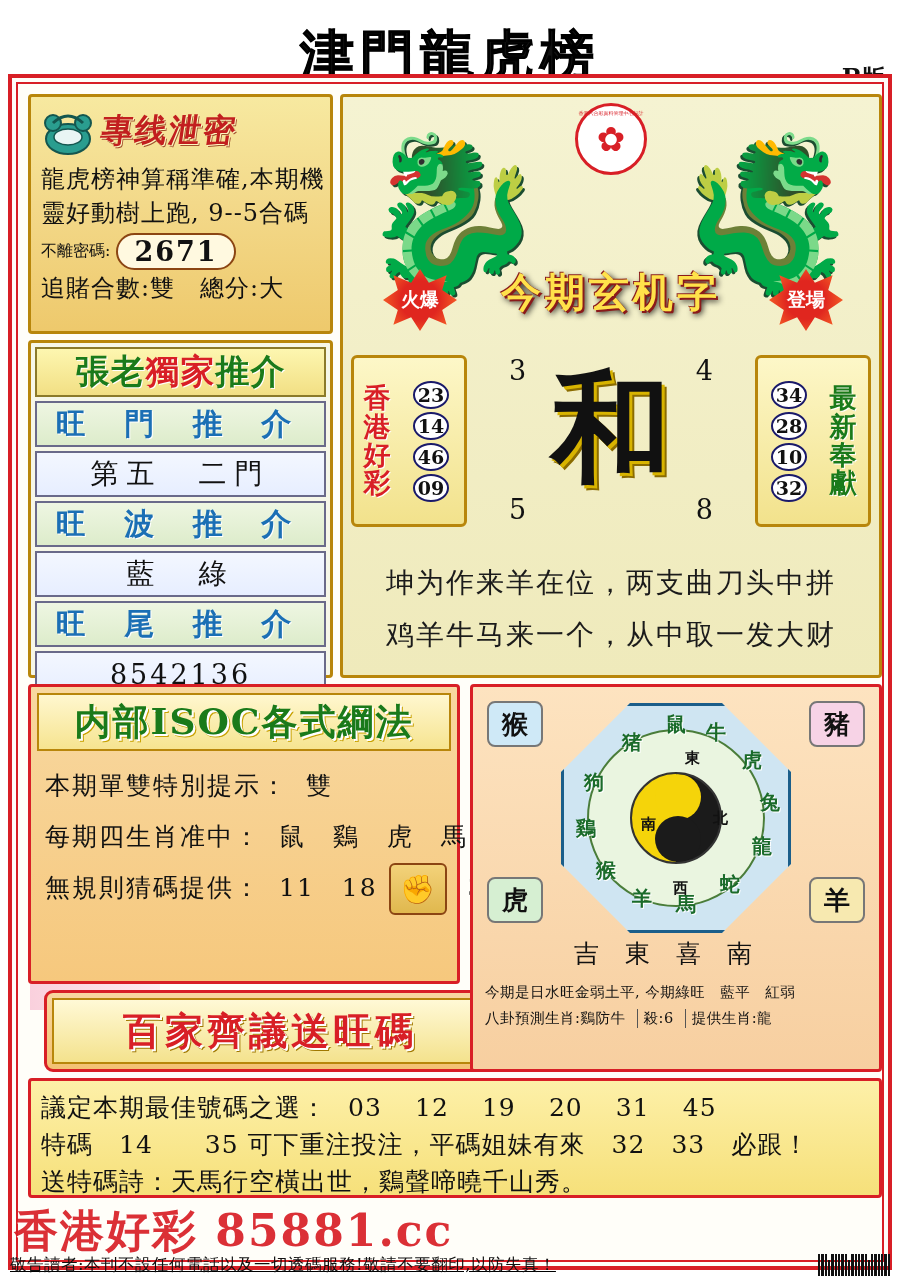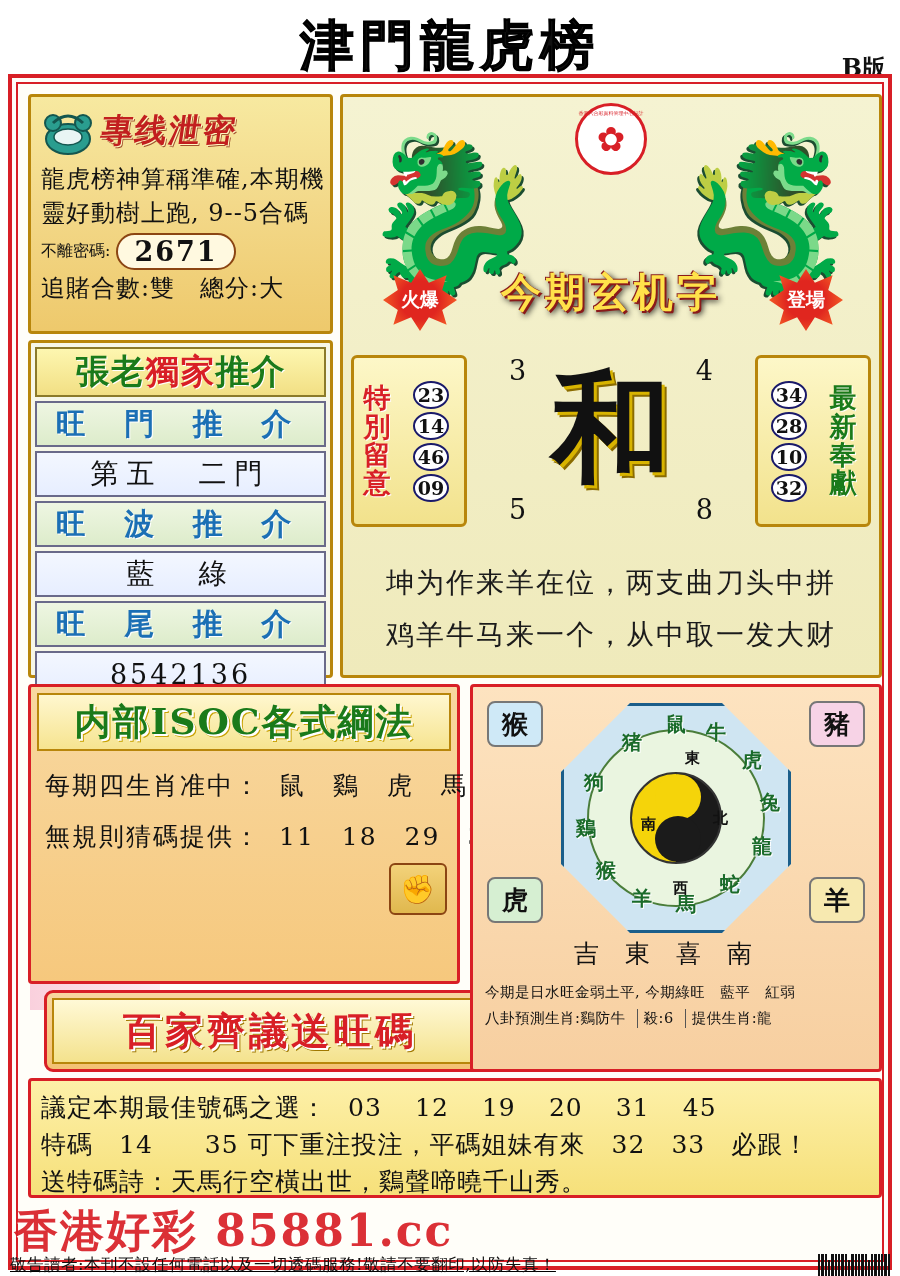--- a/index.html
+++ b/index.html
@@ -17,7 +17,7 @@
   }
   
   .masthead {
-    position:absolute; left:0; top:8px; width:900px; height:72px;
+    position:absolute; left:0; top:18px; width:900px; height:72px;
   }
   .masthead .title {
     position:absolute; left:0; top:2px; width:900px;

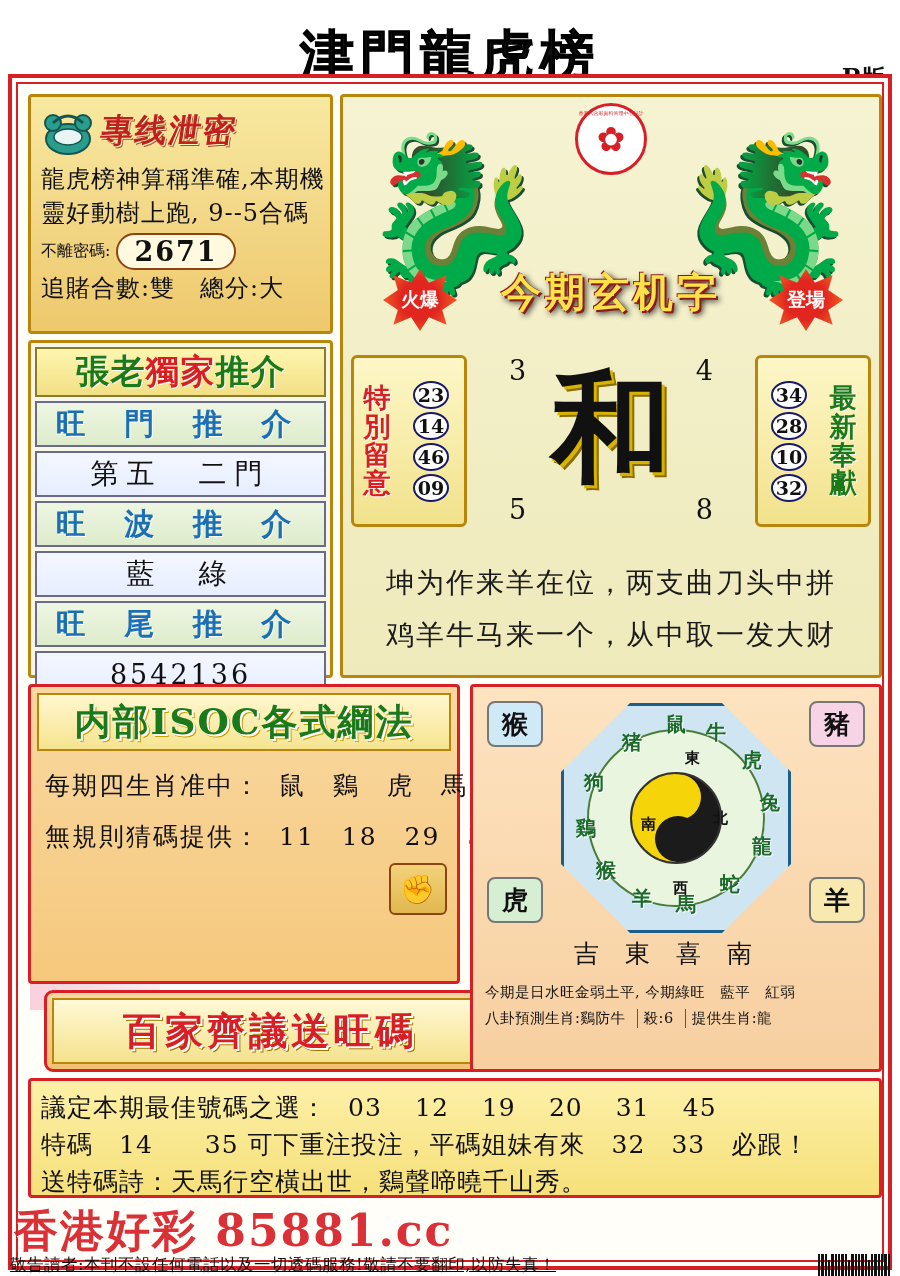--- a/index.html
+++ b/index.html
@@ -443,7 +443,7 @@
 
         <div class="xj-mid">
           <div class="side-panel left">
-            <div class="vert-label">特別留意</div>
+            <div class="vert-label">香港好彩</div>
             <div class="ball-col">
               <div class="ball">23</div>
               <div class="ball">14</div>

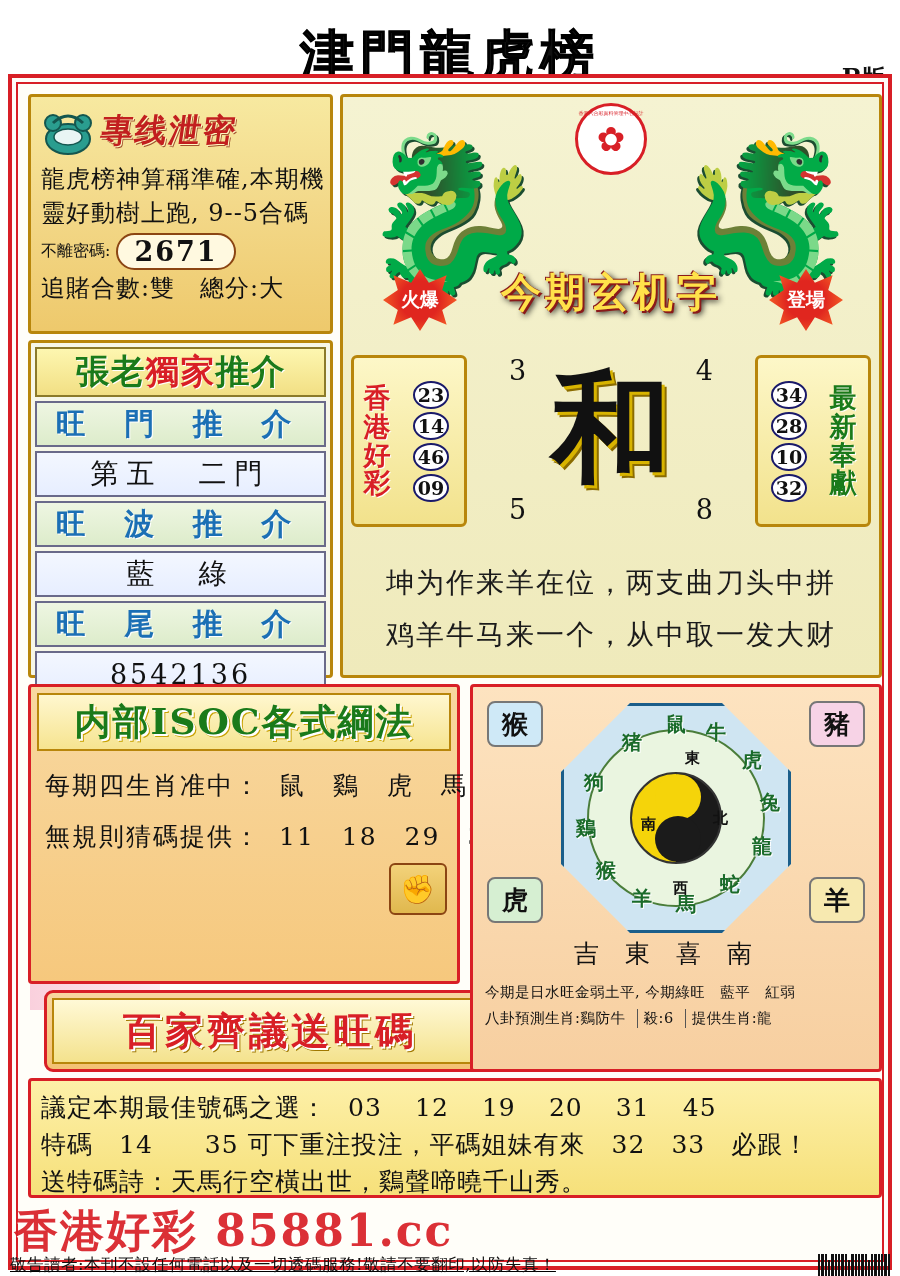--- a/index.html
+++ b/index.html
@@ -479,6 +479,9 @@
       <div class="box" id="isoc">
         <div class="isoc-title">内部ISOC各式綱法</div>
         <div class="isoc-line">
+          <span>本期單雙特別提示：</span><span class="sp"></span><span>雙</span>
+        </div>
+        <div class="isoc-line">
           <span>每期四生肖准中：</span><span class="sp"></span><span>鼠　鷄　虎　馬</span>
         </div>
         <div class="isoc-line">

